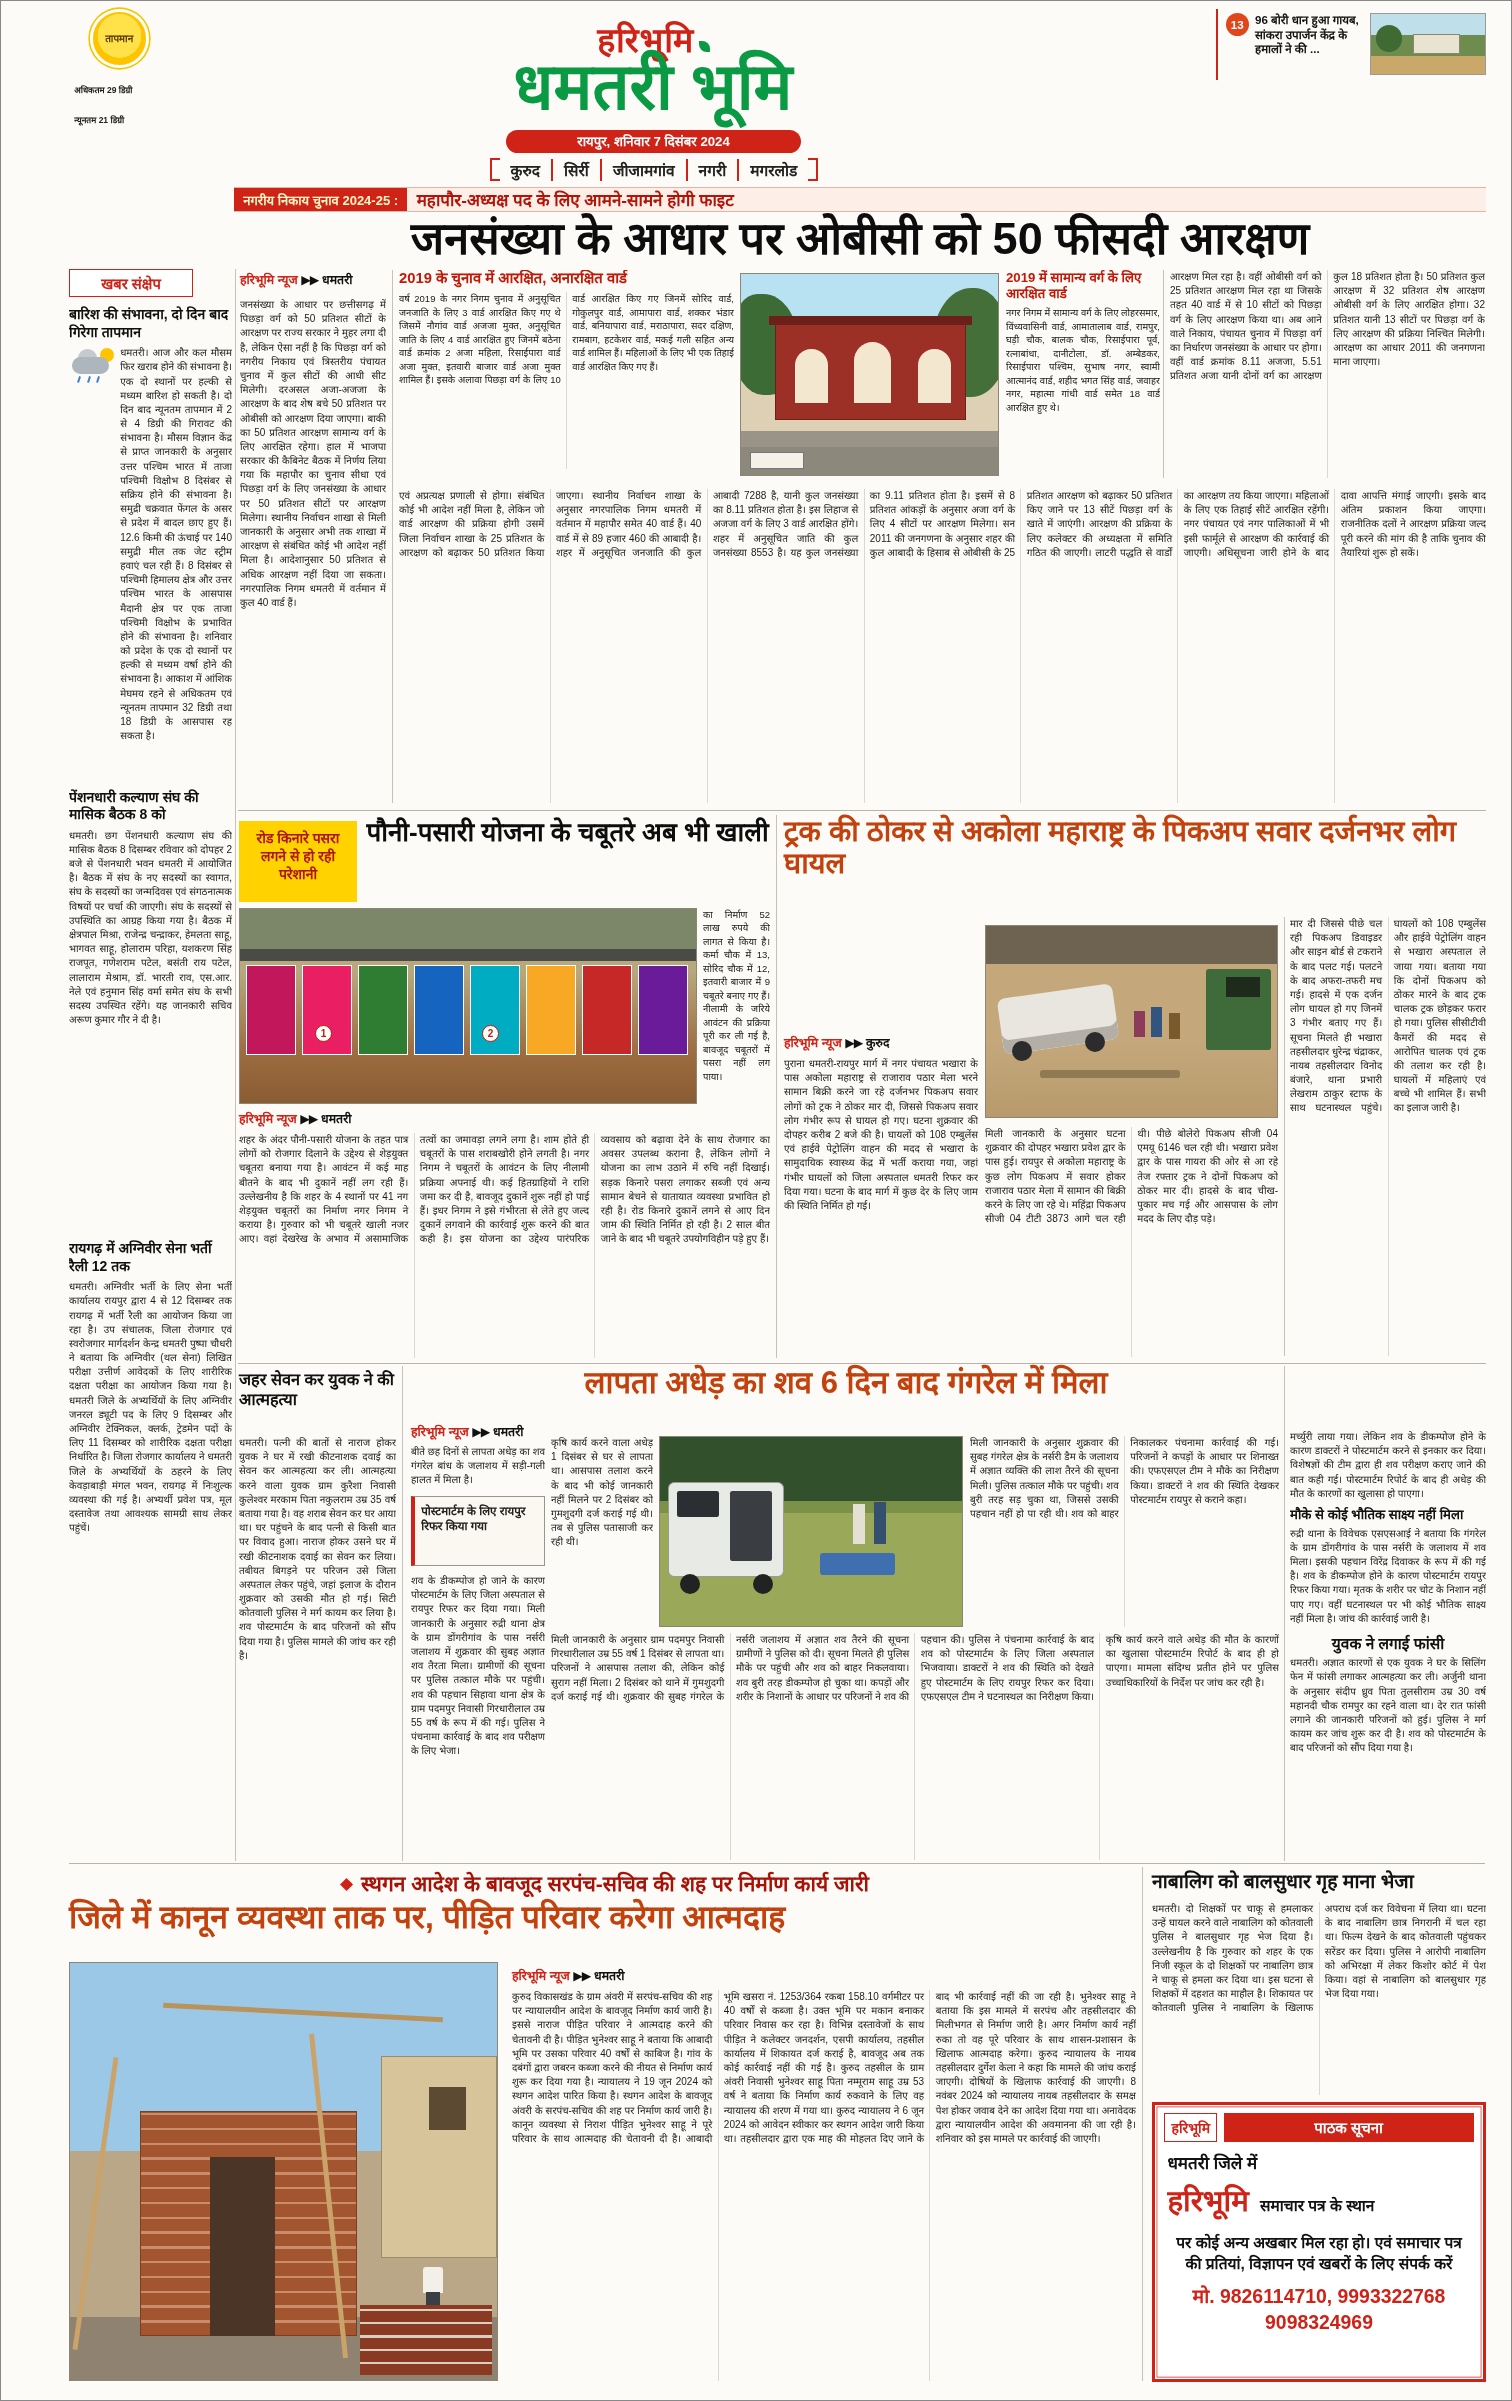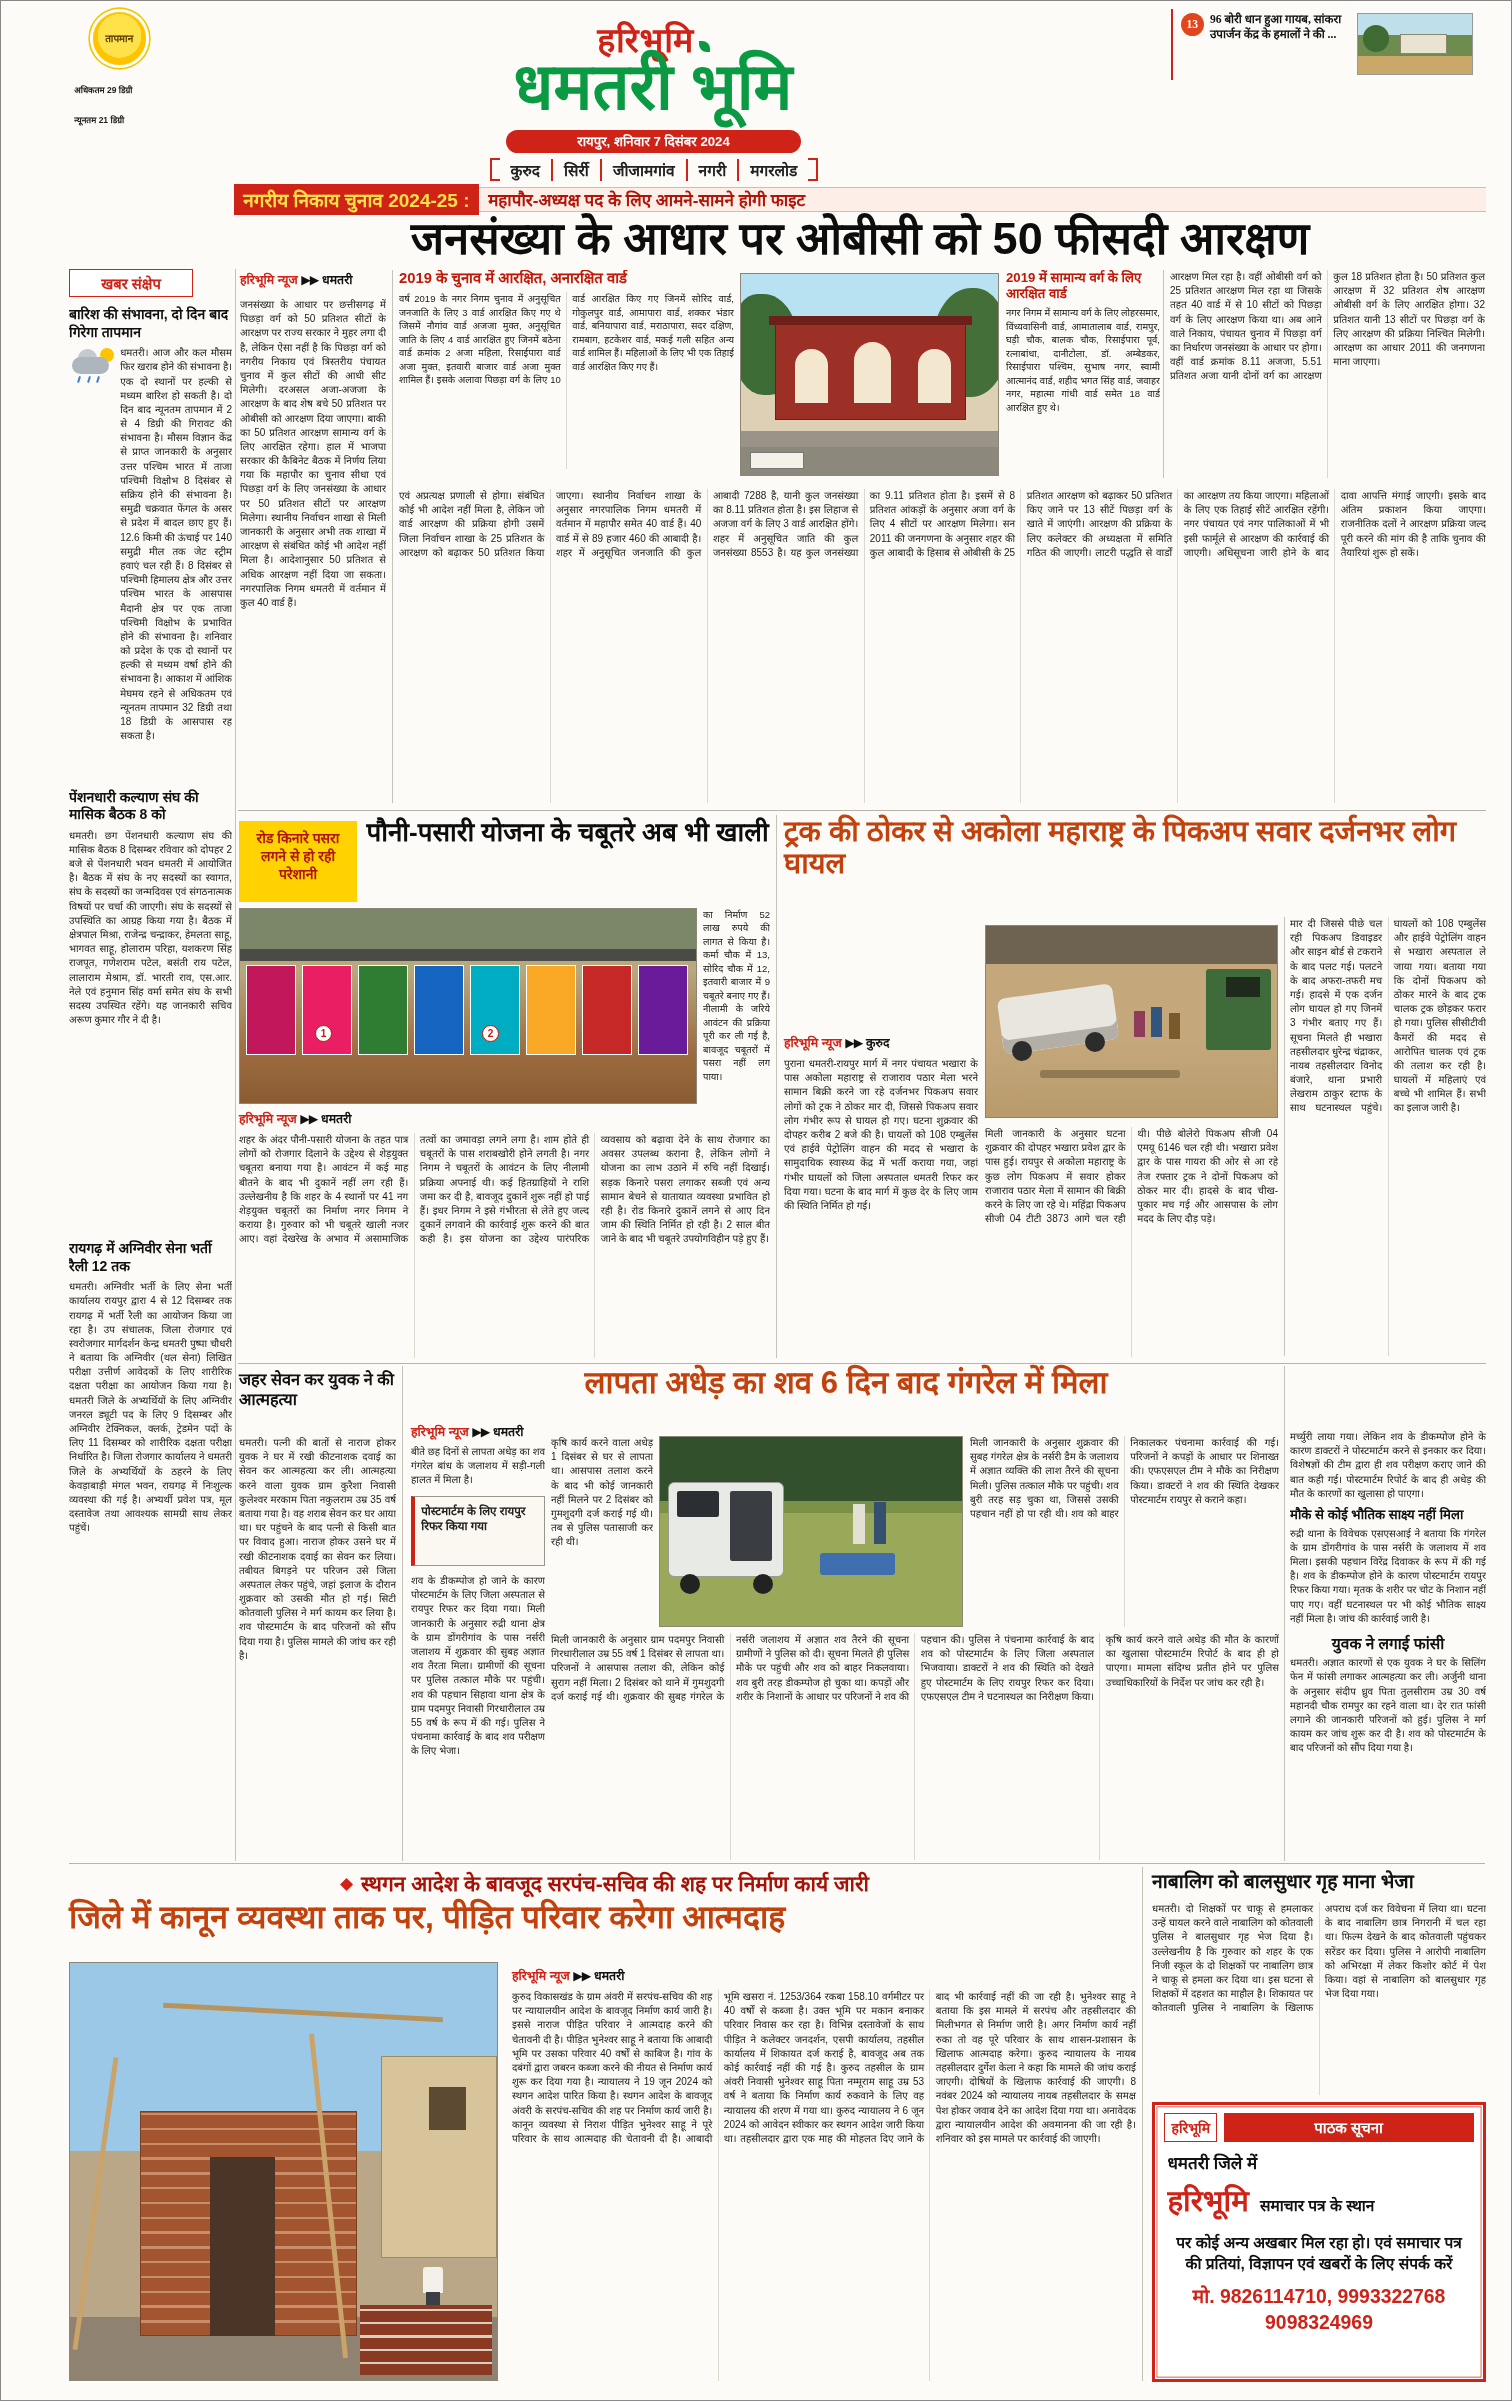--- a/index.html
+++ b/index.html
@@ -109,7 +109,7 @@
       <span class="brk brk-r"></span>
     </div>
 
-    <div class="abs briefs" style="right:13px;top:1.6px;width:302px;font-family:Liberation Serif, serif;">
+    <div class="abs briefs" style="right:0;top:1.6px;width:270px;">
       <div class="brief-row">
         <div class="pg-circle">13</div>
         <div class="brief-title">96 बोरी धान हुआ गायब, सांकरा उपार्जन केंद्र के हमालों ने की ...</div>

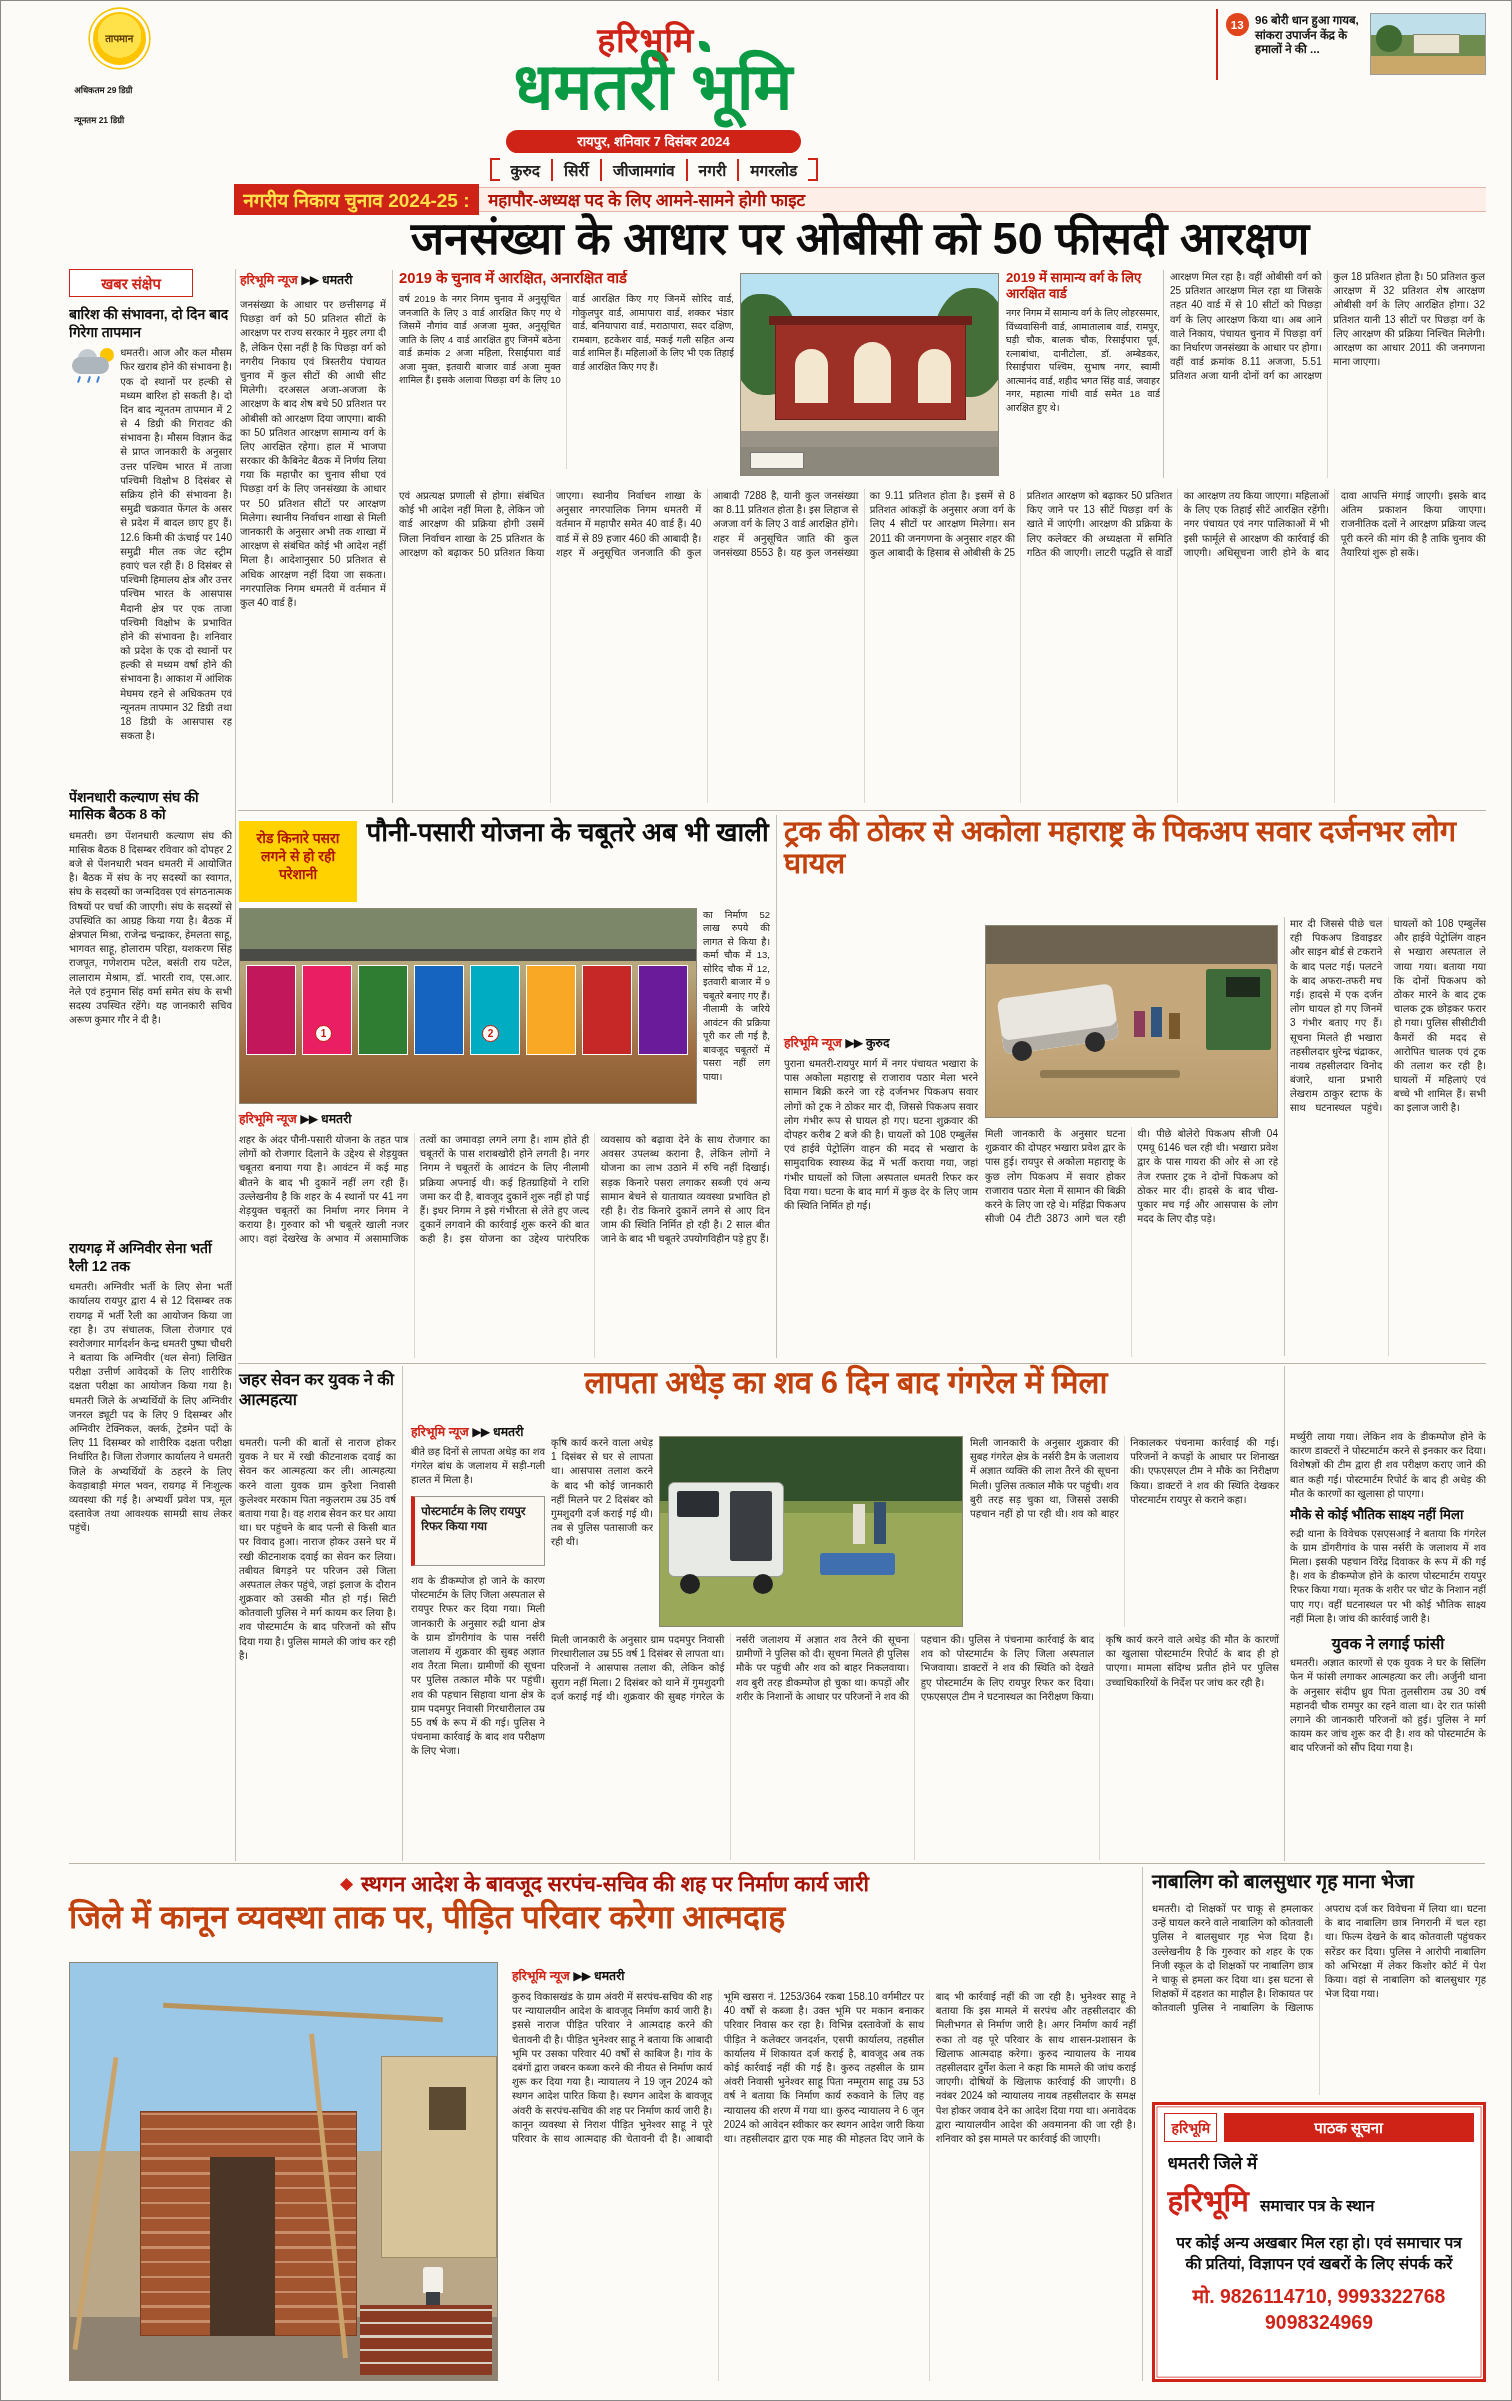--- a/index.html
+++ b/index.html
@@ -42,7 +42,7 @@
   .brief-title { flex:1; font-size:11.6px; font-weight:bold; line-height:1.25; color:#131313; }
   .brief-photo { width:116px; height:62px; position:relative; overflow:hidden; border:0.8px solid #999; }
   .strip { display:flex; align-items:center; background:#fdeee8; border-top:0.8px solid #e4b4a6; border-bottom:0.8px solid #e4b4a6; }
-  .strip-label { background:#d02318; color:#fde047; font-size:19px; font-weight:bold; padding:2.3px 9.3px; }
+  .strip-label { background:#d02318; color:#fef9c3; font-size:13px; font-weight:bold; padding:2.3px 9.3px; }
   .strip-text { color:#b01508; font-size:17px; font-weight:bold; padding-left:9.3px; }
   .h-xl { font-size:45px; font-weight:800; color:#0d0d0d; text-align:center; line-height:1.05; }
   .h-l  { font-size:31px; font-weight:800; color:#c2410c; line-height:1.12; }

